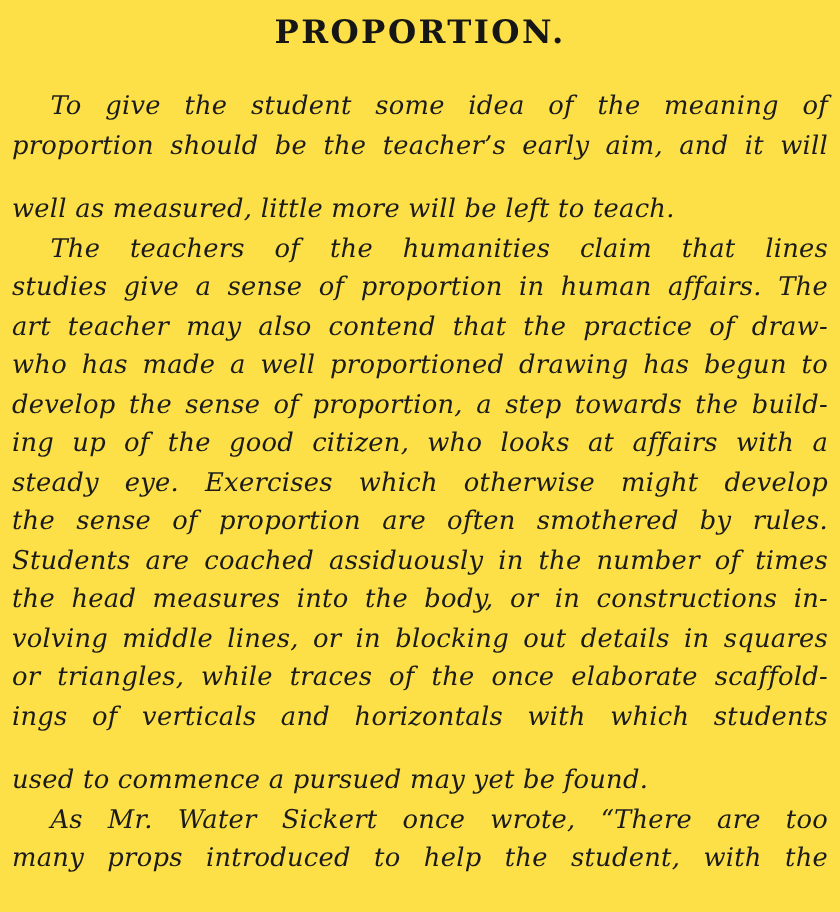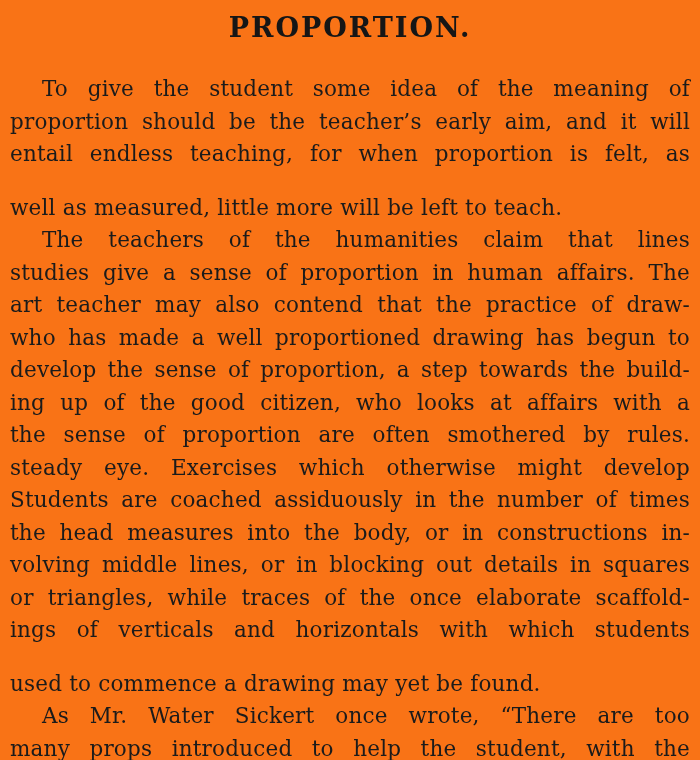--- a/index.html
+++ b/index.html
@@ -11,7 +11,7 @@
     position: relative;
     width: 700px;
     height: 760px;
-    background: #f97316;
+    background: #fde047;
     color: #1b1b1b;
     font-family: "DejaVu Serif", "Liberation Serif", serif;
     overflow: hidden;

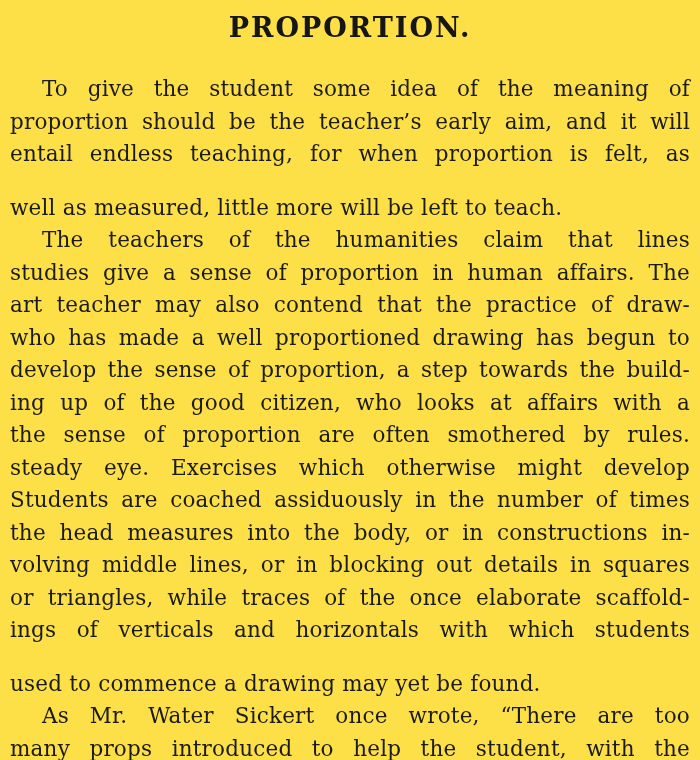--- a/index.html
+++ b/index.html
@@ -33,6 +33,7 @@
   }
   .para {
     margin: 0;
+    font-style: italic;
   }
   .line {
     display: block;

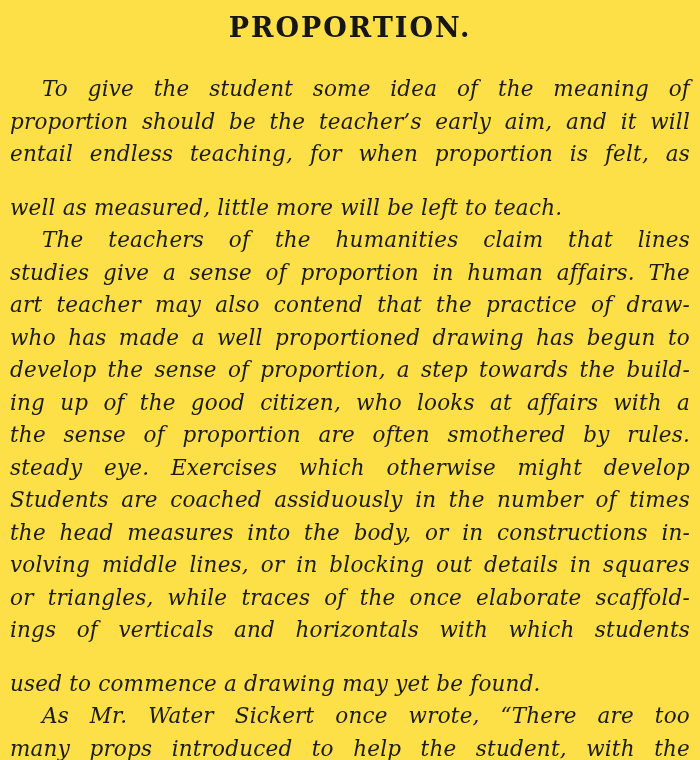--- a/index.html
+++ b/index.html
@@ -64,7 +64,6 @@
     <div class="para">
       <span class="line indent">To give the student some idea of the meaning of</span>
       <span class="line">proportion should be the teacher’s early aim, and it will</span>
-      <span class="line">entail endless teaching, for when proportion is felt, as</span>
       <span class="line last">well as measured, little more will be left to teach.</span>
     </div>
 

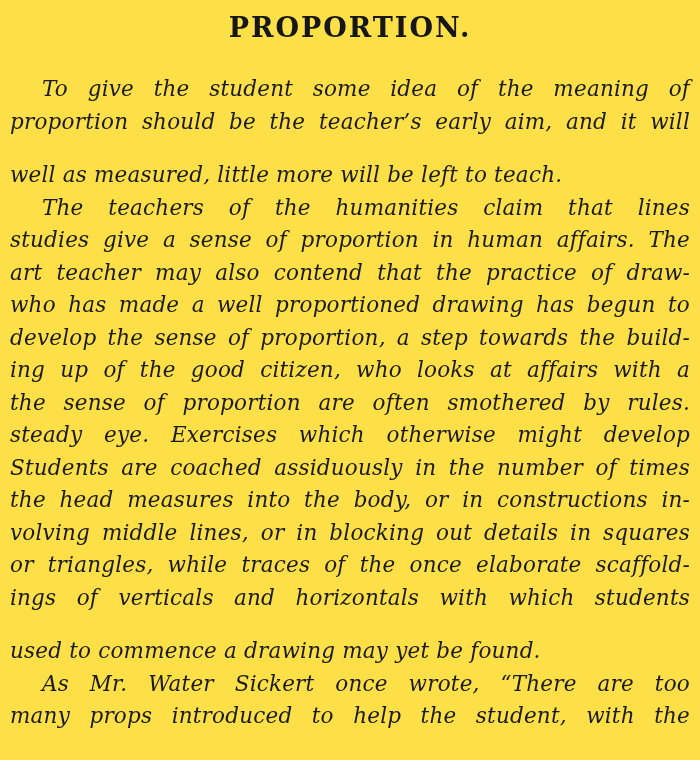--- a/index.html
+++ b/index.html
@@ -74,8 +74,8 @@
       <span class="line">who has made a well proportioned drawing has begun to</span>
       <span class="line">develop the sense of proportion, a step towards the build-</span>
       <span class="line">ing up of the good citizen, who looks at affairs with a</span>
+      <span class="line">steady eye.  Exercises which otherwise might develop</span>
       <span class="line">the sense of proportion are often smothered by rules.</span>
-      <span class="line">steady eye.  Exercises which otherwise might develop</span>
       <span class="line">Students are coached assiduously in the number of times</span>
       <span class="line">the head measures into the body, or in constructions in-</span>
       <span class="line">volving middle lines, or in blocking out details in squares</span>

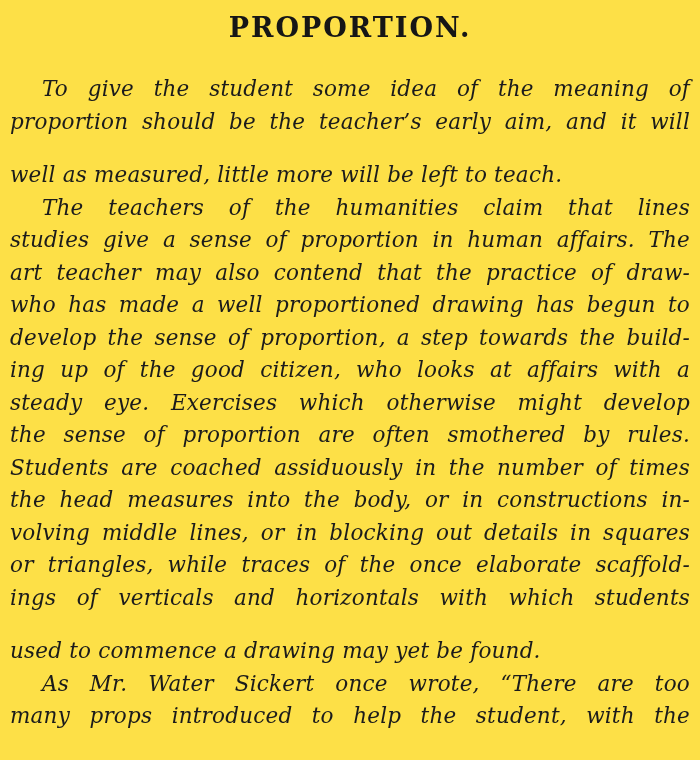--- a/index.html
+++ b/index.html
@@ -81,7 +81,7 @@
       <span class="line">volving middle lines, or in blocking out details in squares</span>
       <span class="line">or triangles, while traces of the once elaborate scaffold-</span>
       <span class="line">ings of verticals and horizontals with which students</span>
-      <span class="line last">used to commence a drawing may yet be found.</span>
+      <span class="line last">used to commence a pursued may yet be found.</span>
     </div>
 
     <div class="para">

